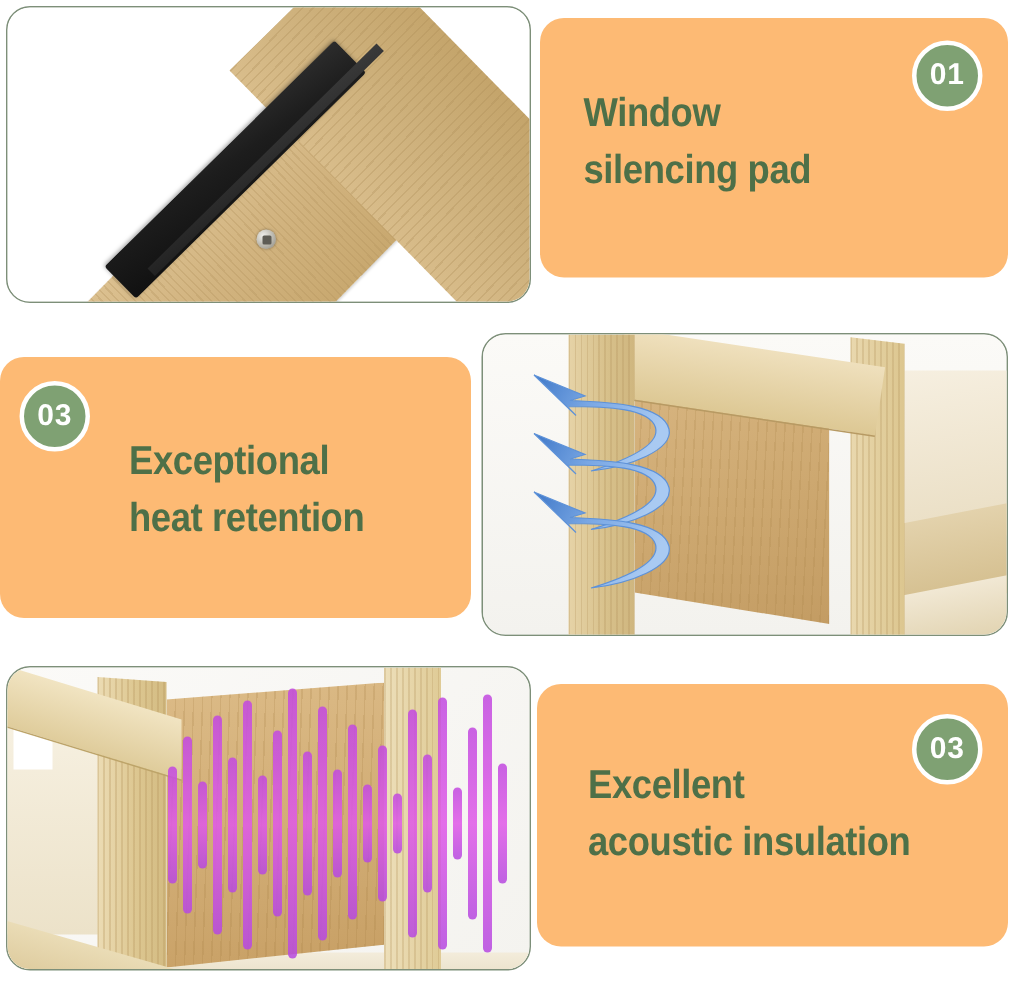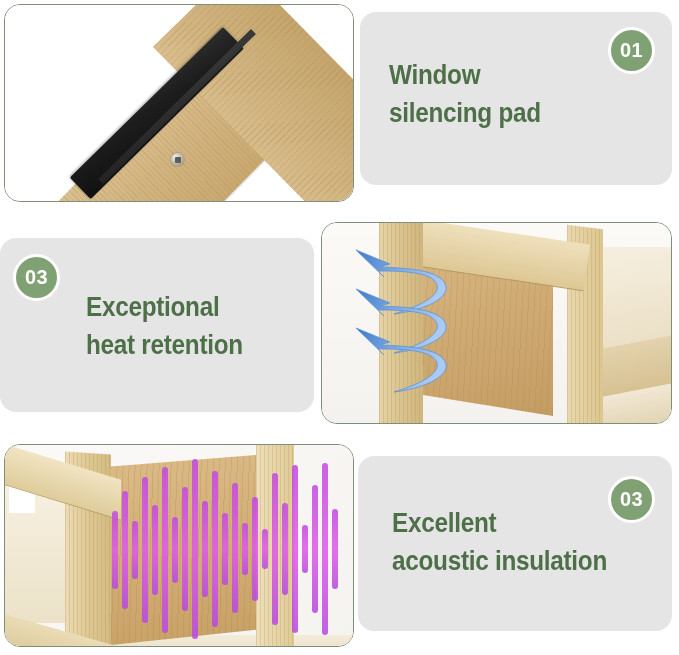--- a/index.html
+++ b/index.html
@@ -37,7 +37,7 @@
   
   .text-card{
     position:absolute;
-    background:#e5e5e5;
+    background:#fdba74;
     border-radius:16px;
     box-sizing:border-box;
   }

